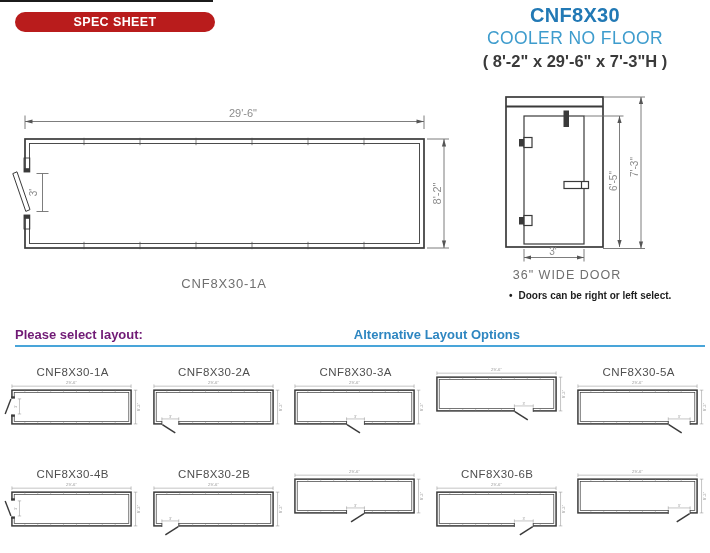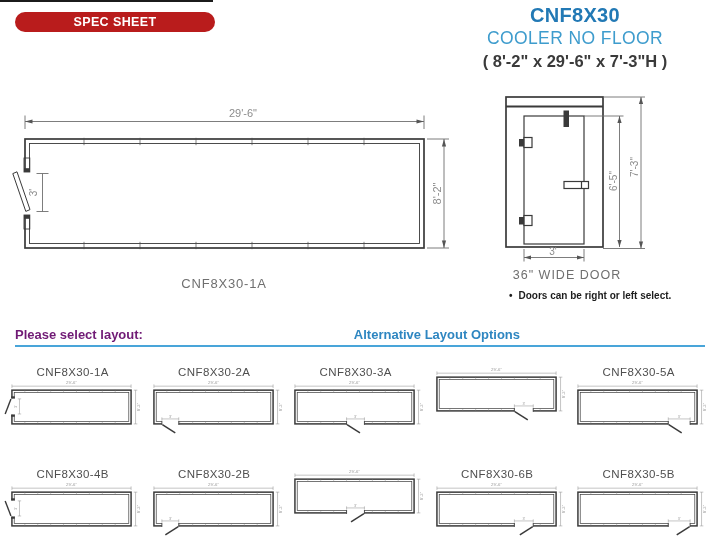--- a/index.html
+++ b/index.html
@@ -327,7 +327,6 @@
       </svg>
     </div>
     <div class="thumb-cell">
-      <div class="thumb-label">CNF8X30-5B</div>
       <svg class="thumb-svg" width="141" height="62" viewBox="0 0 142 62">
         <text x="70" y="4.6" text-anchor="middle" fill="#9a9a9a" font-size="4.3">29'-6"</text>
         <line x1="10" y1="7" x2="130" y2="7" stroke="#8a8a8a" stroke-width="0.5"></line>

